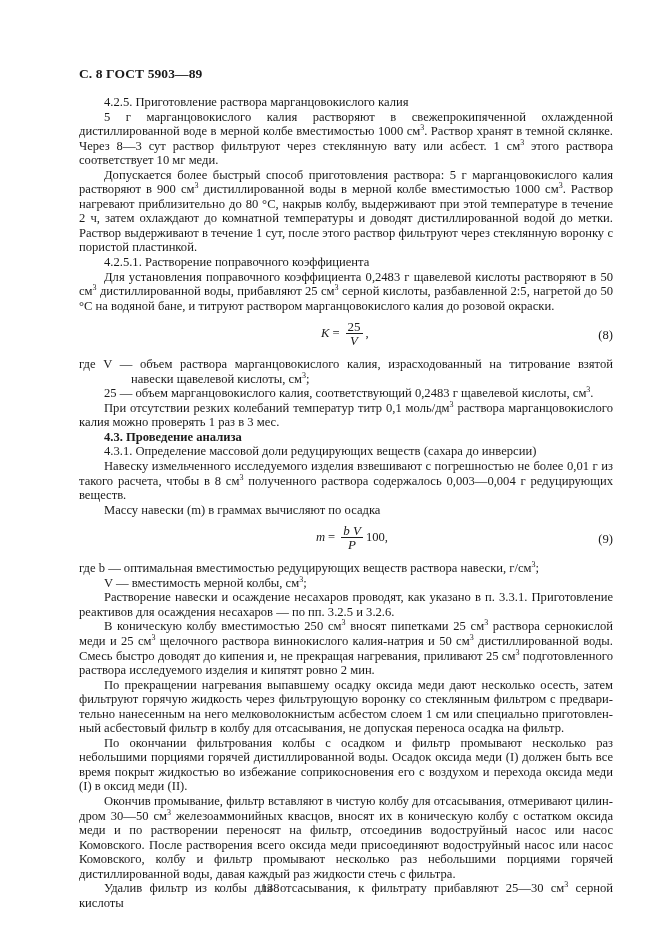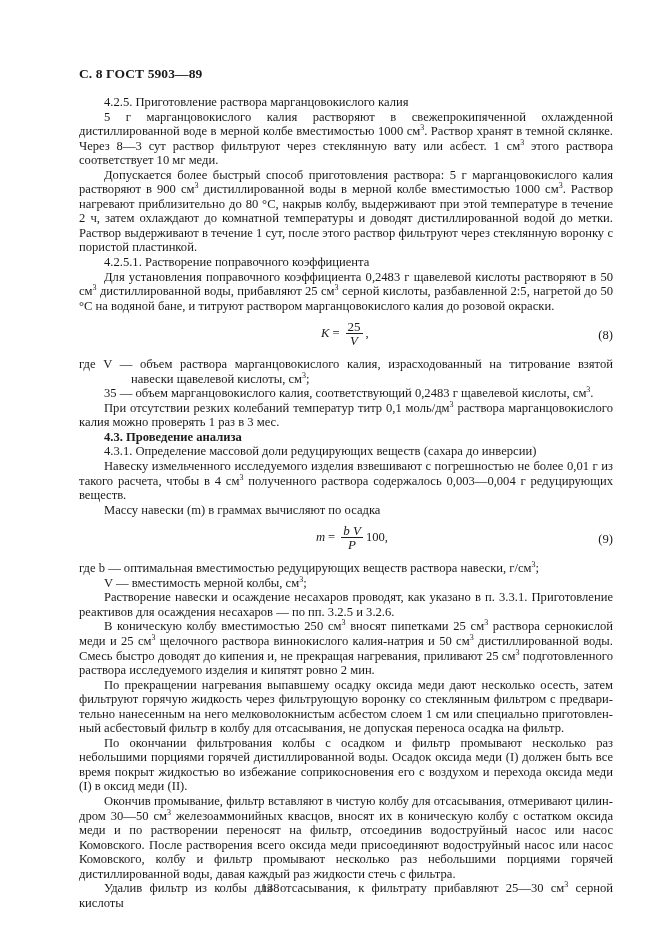--- a/index.html
+++ b/index.html
@@ -49,7 +49,7 @@
   </div>
 
   <p class="hang"><span>где V — объем раствора марганцовокислого калия, израсходованный на титрование взятой навески щавелевой кислоты, см</span><sup>3</sup><span>;</span></p>
-  <p class="sub2"><span>35 — объем марганцовокислого калия, соответствующий 0,2483 г щавелевой кислоты, см</span><sup>3</sup><span>.</span></p>
+  <p class="sub2"><span>25 — объем марганцовокислого калия, соответствующий 0,2483 г щавелевой кислоты, см</span><sup>3</sup><span>.</span></p>
   <p class="ind"><span>При отсутствии резких колебаний температур титр 0,1 моль/дм</span><sup>3</sup><span> раствора марганцовокислого калия можно проверять 1 раз в 3 мес.</span></p>
 
   <p class="ind bold">4.3. Проведение анализа</p>

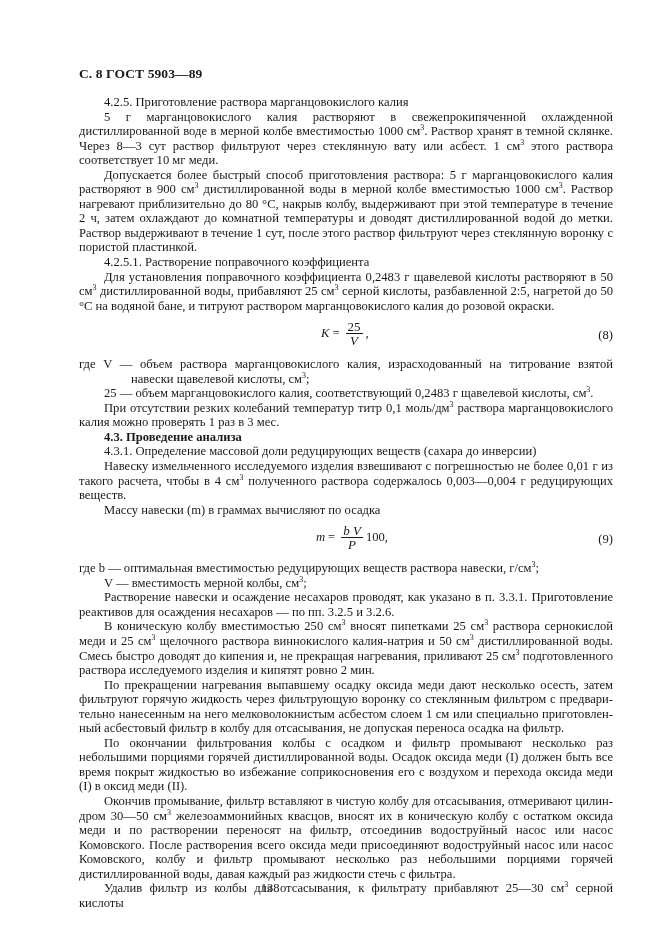--- a/index.html
+++ b/index.html
@@ -54,7 +54,7 @@
 
   <p class="ind bold">4.3. Проведение анализа</p>
   <p class="ind">4.3.1. Определение массовой доли редуцирующих веществ (сахара до инверсии)</p>
-  <p class="ind"><span>Навеску измельченного исследуемого изделия взвешивают с погрешностью не более 0,01 г из такого расчета, чтобы в 4 см</span><sup>3</sup><span> полученного раствора содержалось 0,003—0,004 г редуцирующих веществ.</span></p>
+  <p class="ind"><span>Навеску измельченного исследуемого изделия взвешивают с погрешностью не более 0,01 г из такого расчета, чтобы в 8 см</span><sup>3</sup><span> полученного раствора содержалось 0,003—0,004 г редуцирующих веществ.</span></p>
   <p class="ind">Массу навески (m) в граммах вычисляют по осадка</p>
 
   <div class="formula">

